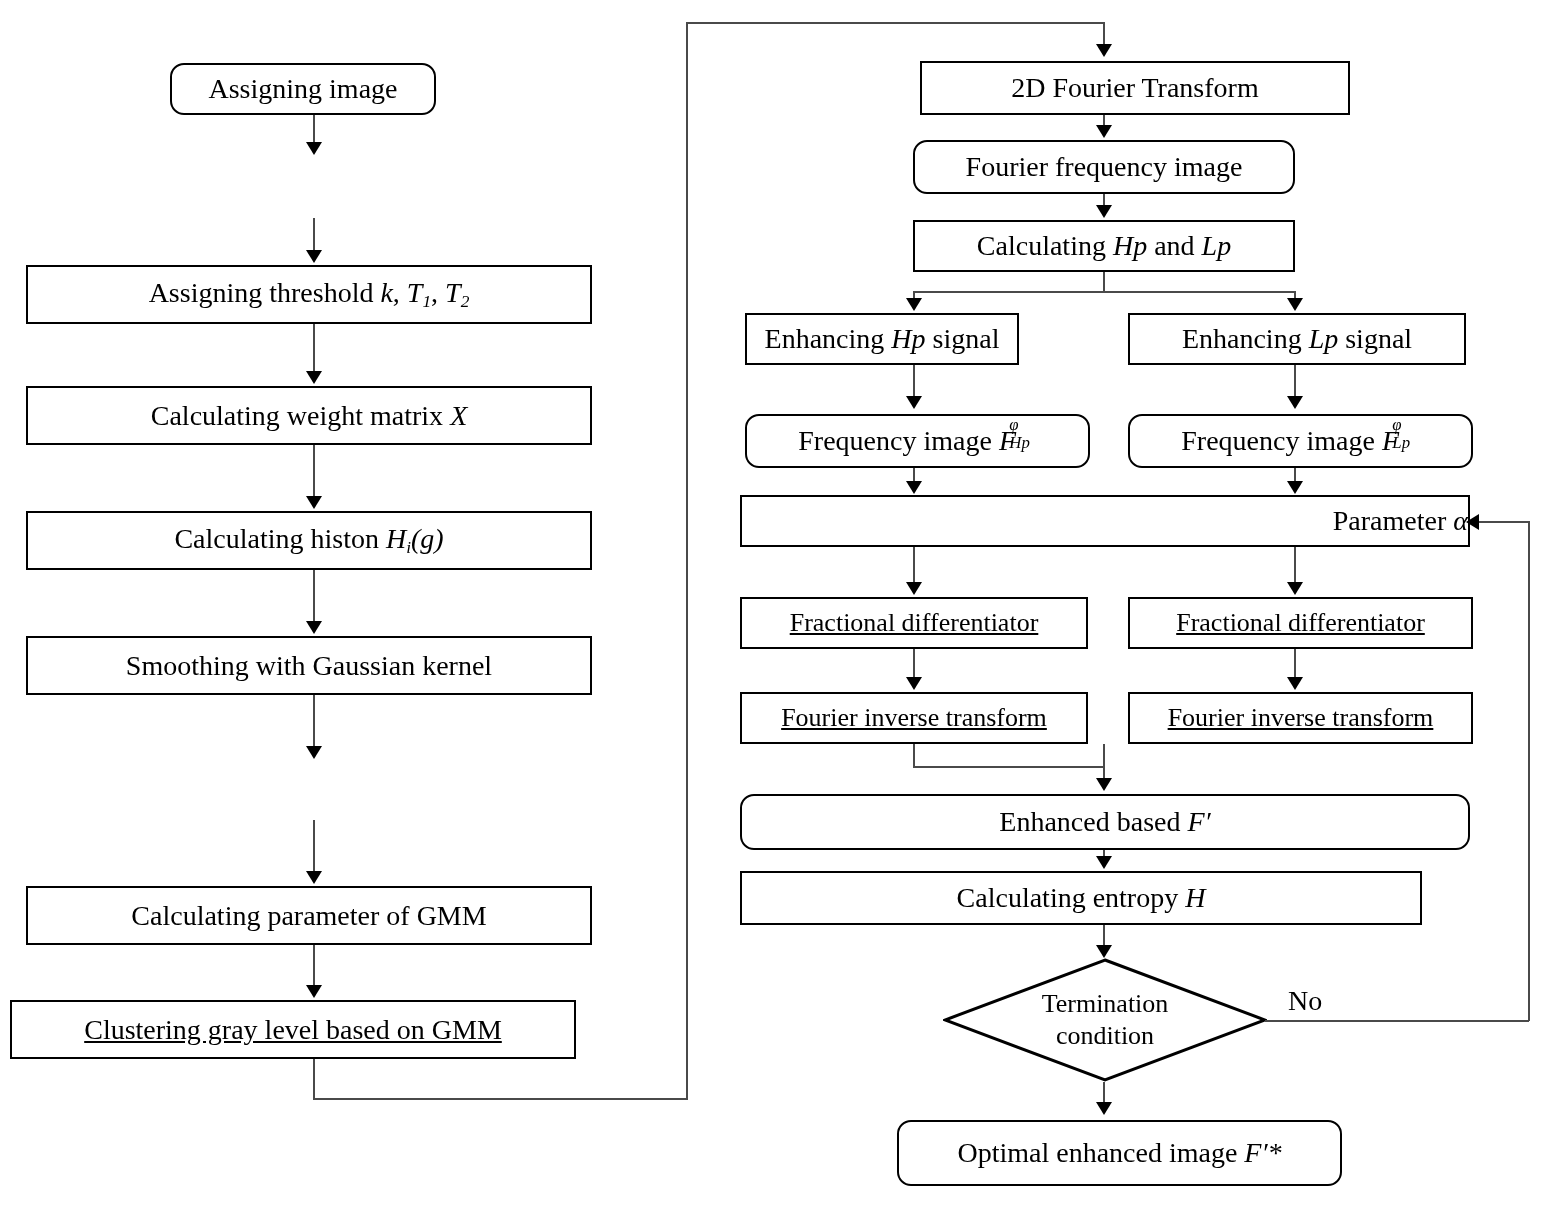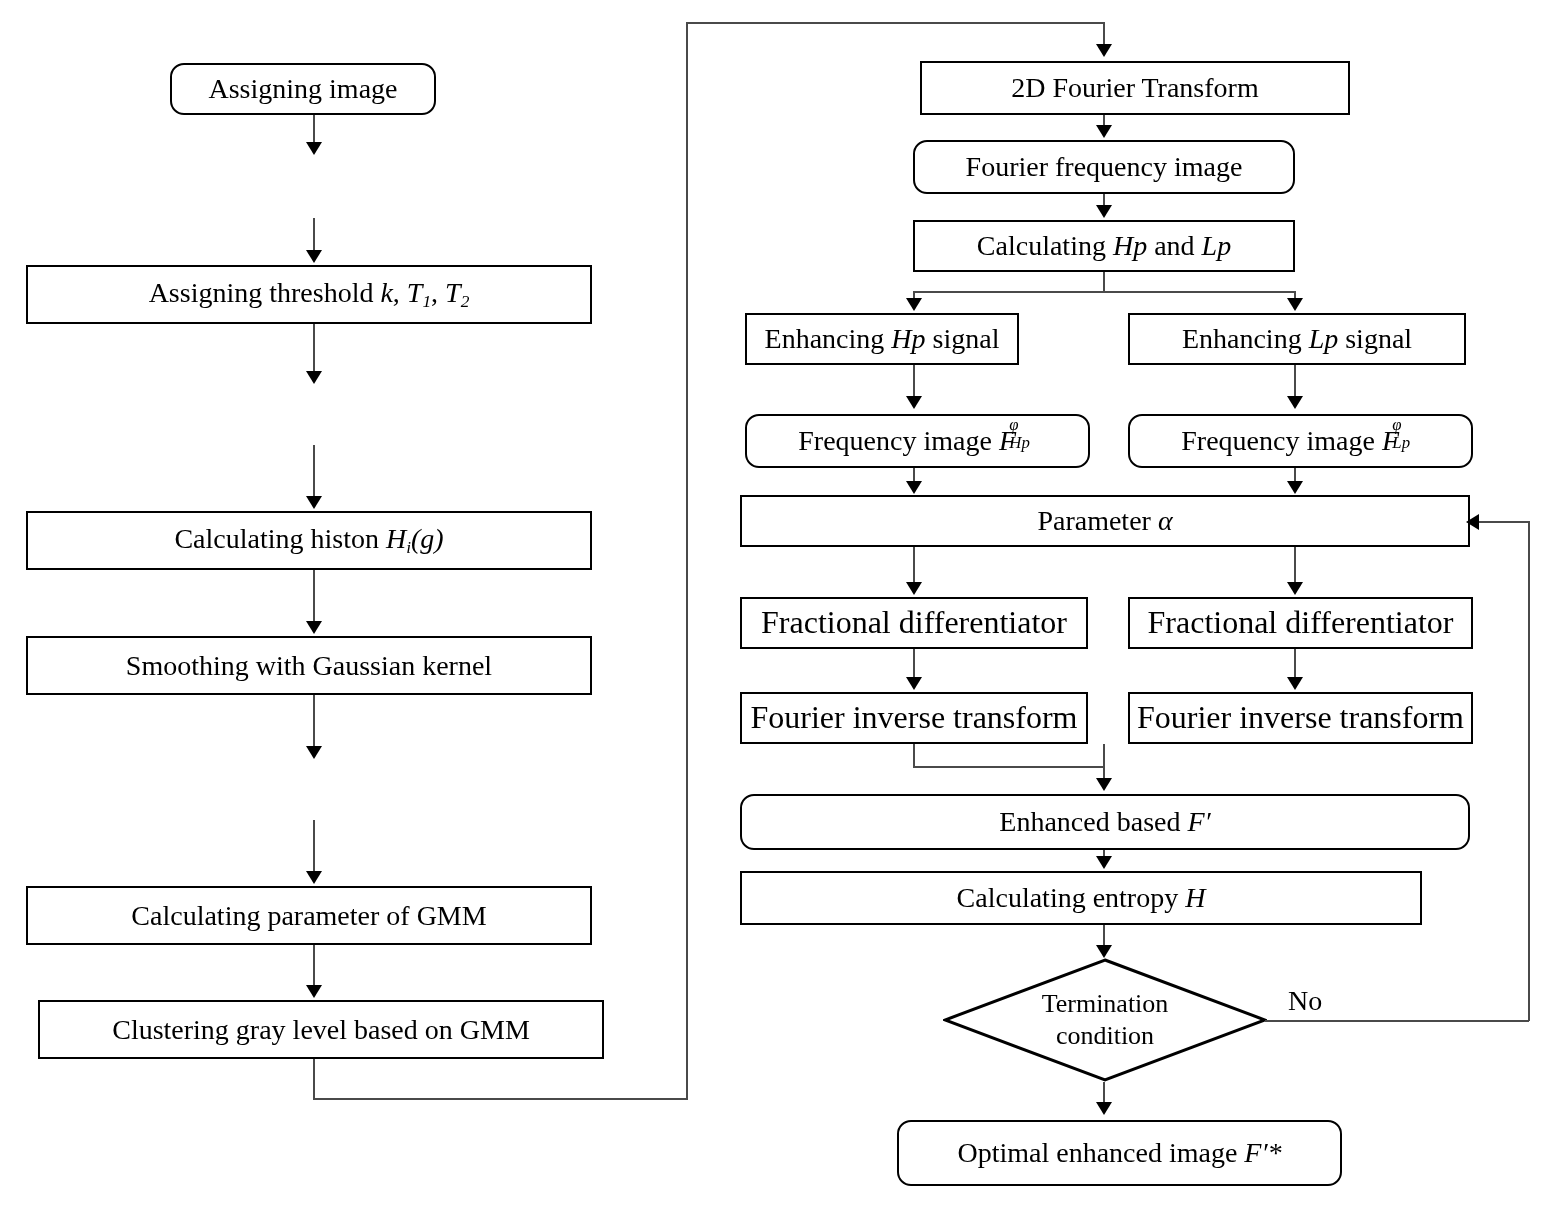--- a/index.html
+++ b/index.html
@@ -132,6 +132,9 @@
     <span class="txt"><span>Assigning threshold </span><i class="mi">k</i><span>, </span><i class="mi">T</i><sub class="sb">1</sub><span>, </span><i class="mi">T</i><sub class="sb">2</sub></span>
   </div>
 
+  <div class="node f28" style="left:26px; top:386px; width:566px; height:59px;">
+    <span class="txt"><span>Calculating weight matrix </span><i class="mi">X</i></span>
+  </div>
 
   <div class="node f28" style="left:26px; top:511px; width:566px; height:59px;">
     <span class="txt"><span>Calculating histon </span><i class="mi">H</i><sub class="sb">i</sub><i class="mi">(g)</i></span>

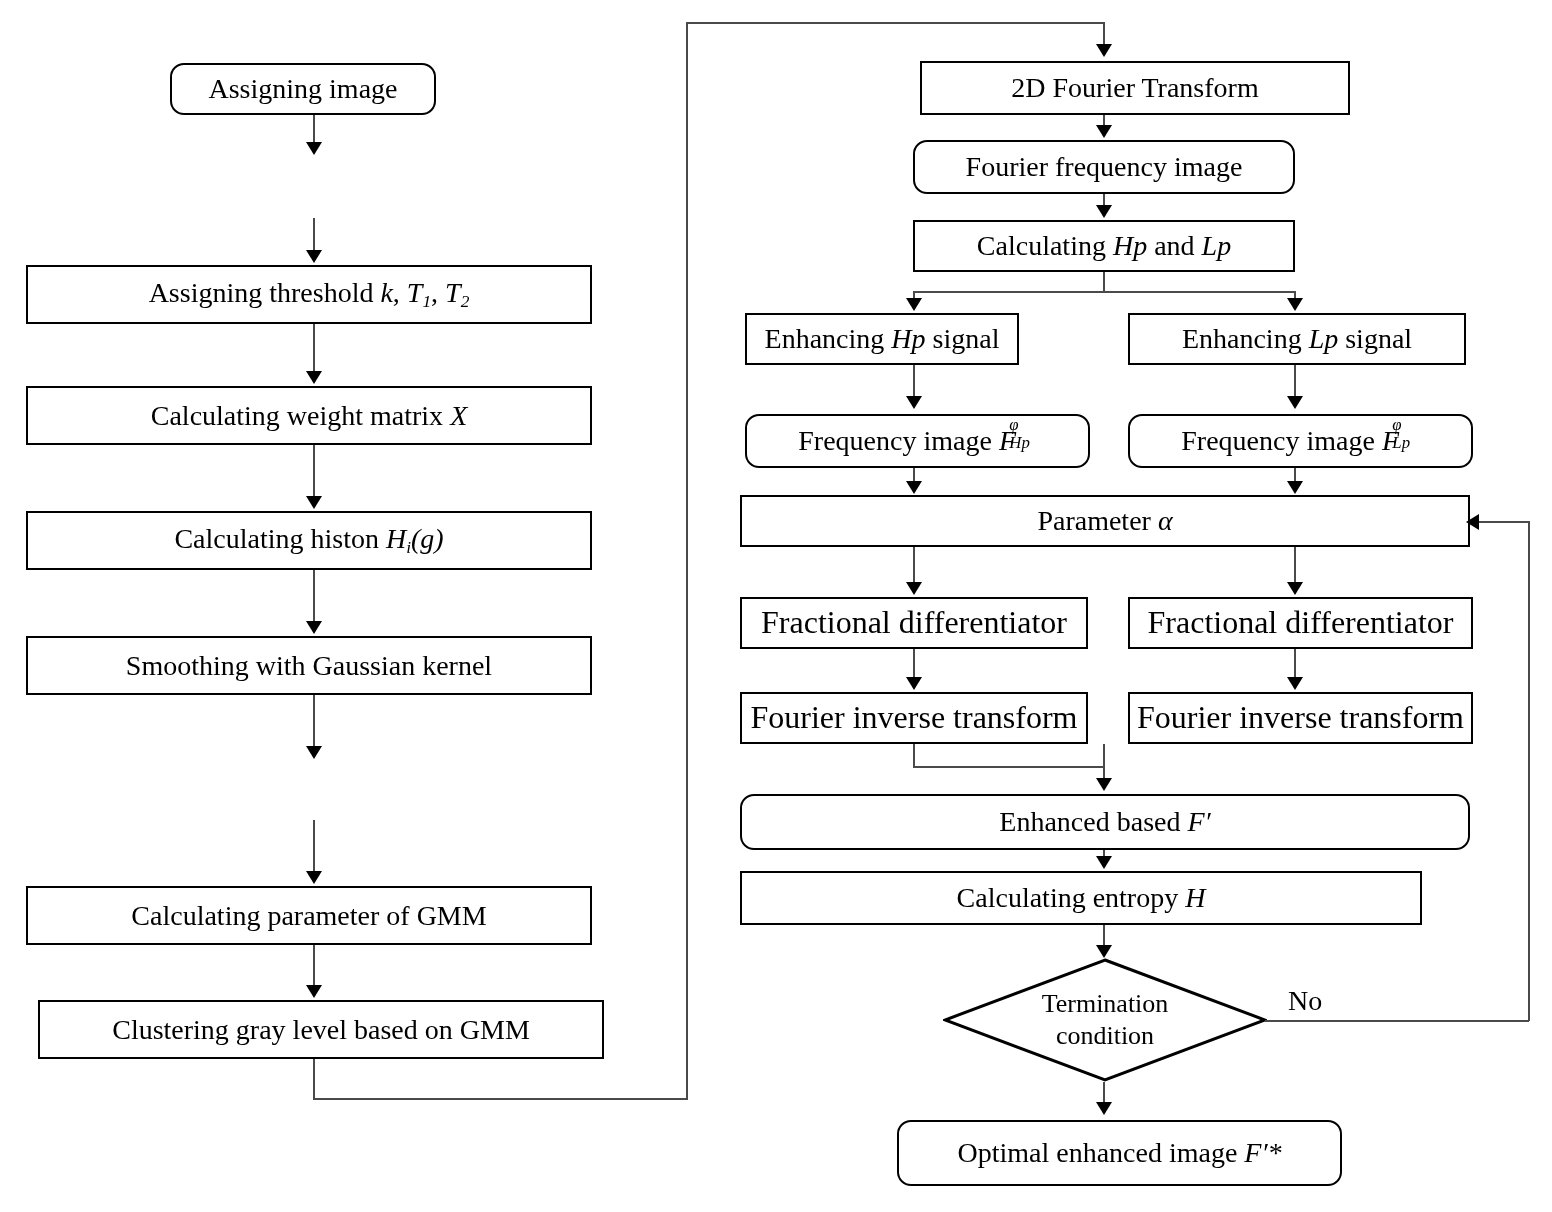--- a/index.html
+++ b/index.html
@@ -212,7 +212,7 @@
     <span class="txt"><span>Frequency image </span><span class="frac"><span class="base">F</span><span class="sup">φ</span><span class="sub">Lp</span></span></span>
   </div>
 
-  <div class="node f28" style="left:740px; top:495px; width:730px; height:52px;">
+  <div class="node f28" style="left:740px; top:495px; width:730px; height:52px;justify-content:flex-end;">
     <span class="txt"><span>Parameter  </span><i class="mi">α</i></span>
   </div>
 

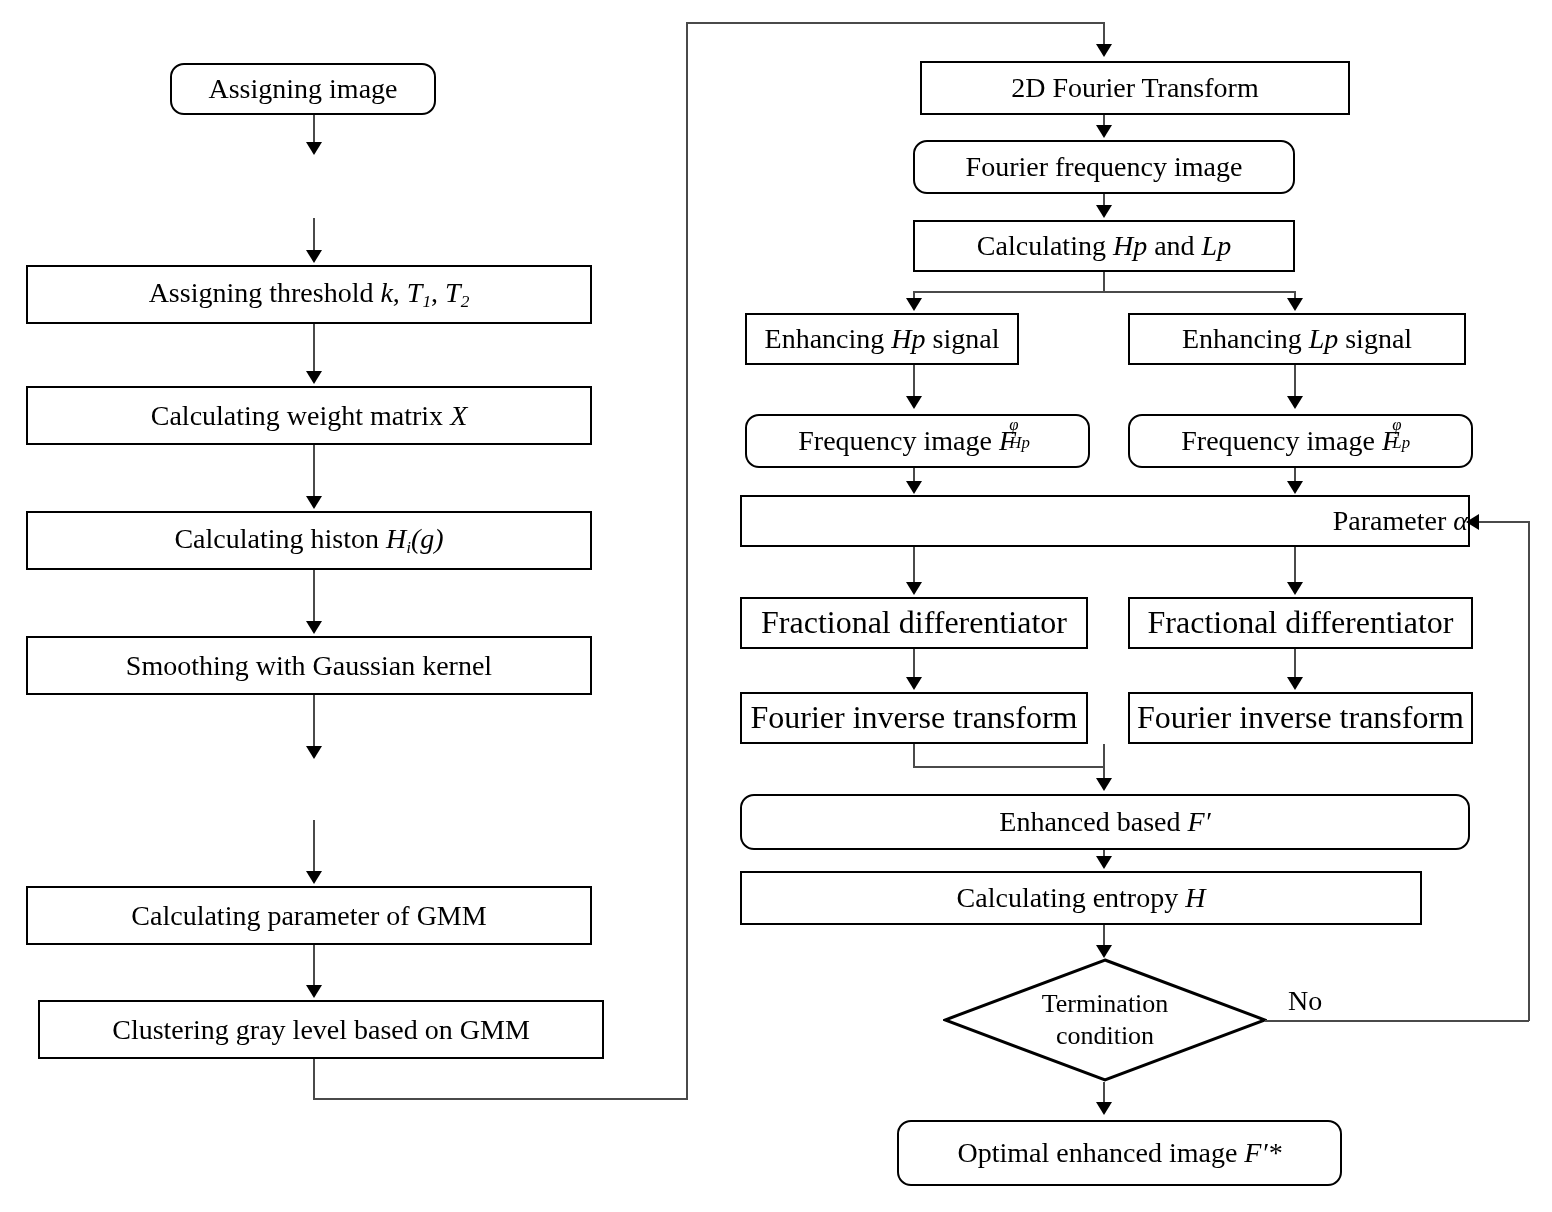--- a/index.html
+++ b/index.html
@@ -35,7 +35,7 @@
     display: inline-block;
   }
   .f28 { font-size: 28px; }
-  .f26 { font-size: 32px; }
+  .f26 { font-size: 26px; text-decoration: underline; }
 
   i.mi {
     font-style: italic;

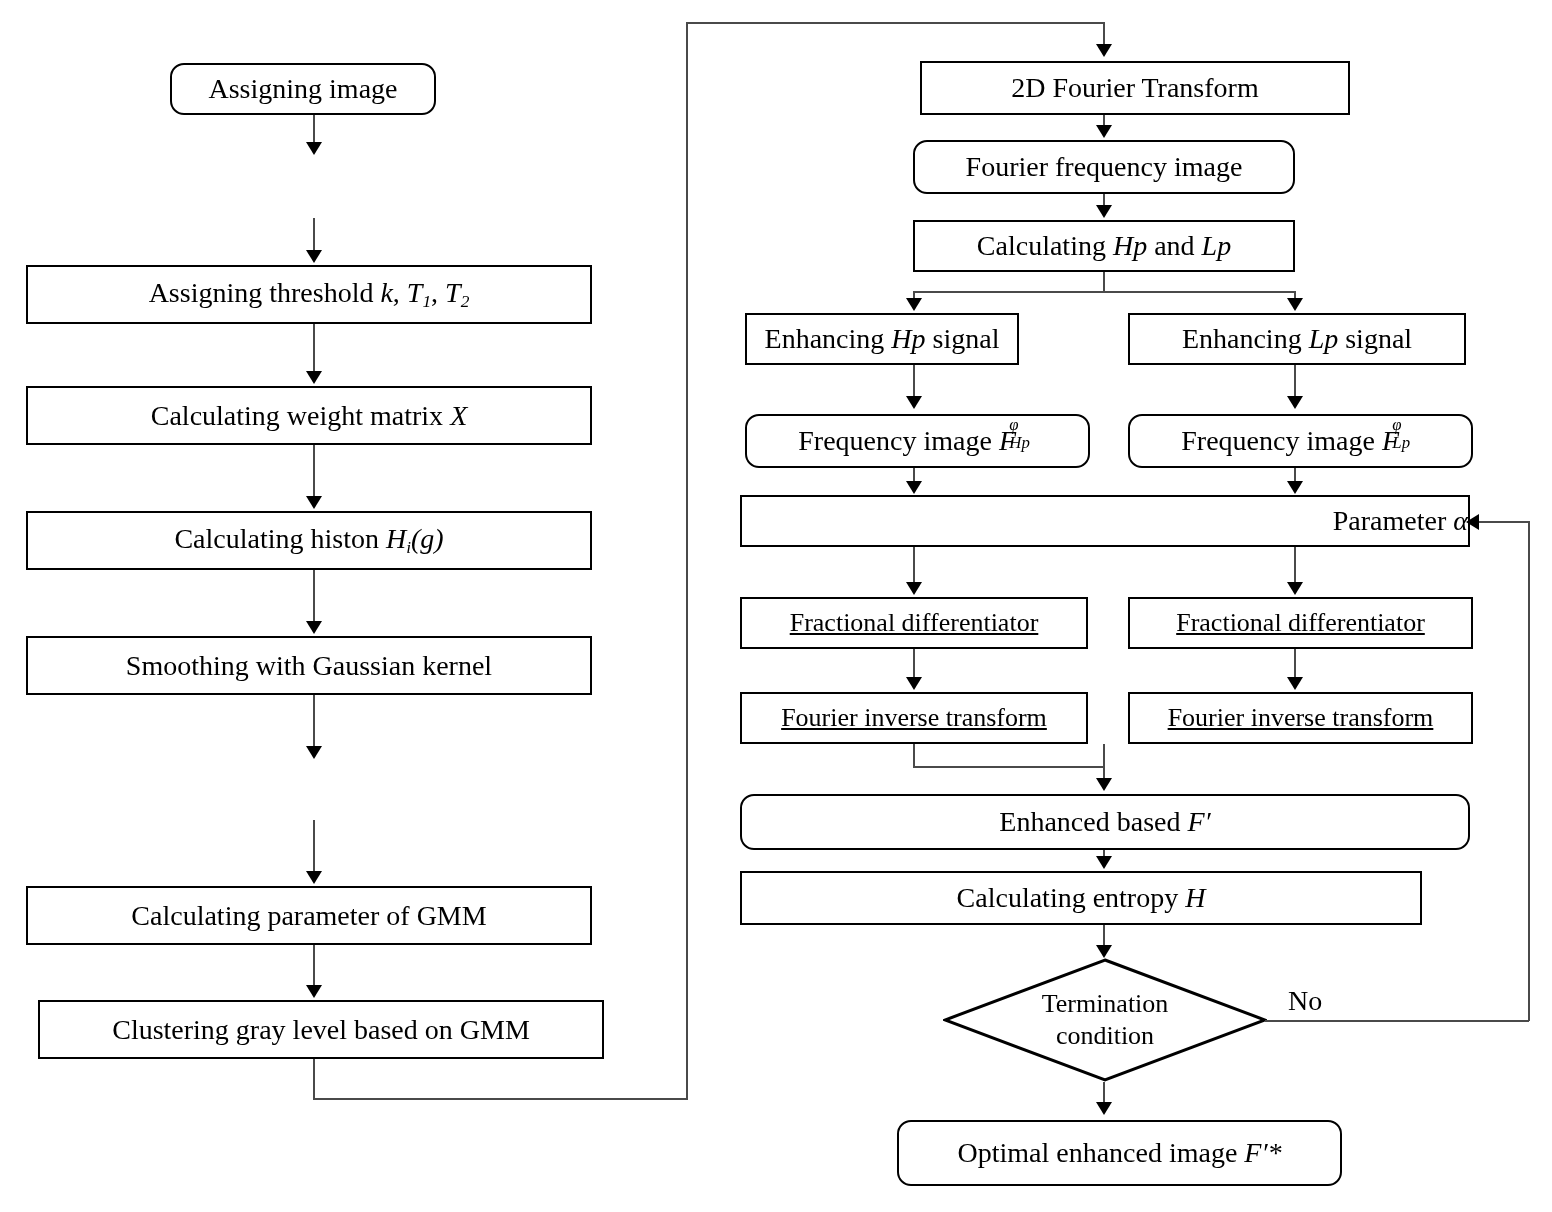--- a/index.html
+++ b/index.html
@@ -149,7 +149,7 @@
     <span class="txt">Calculating parameter of GMM</span>
   </div>
 
-  <div class="node f28" style="left:38px; top:1000px; width:566px; height:59px;">
+  <div class="node f28" style="left:10px; top:1000px; width:566px; height:59px;text-decoration:underline;">
     <span class="txt">Clustering gray level based on GMM</span>
   </div>
 

